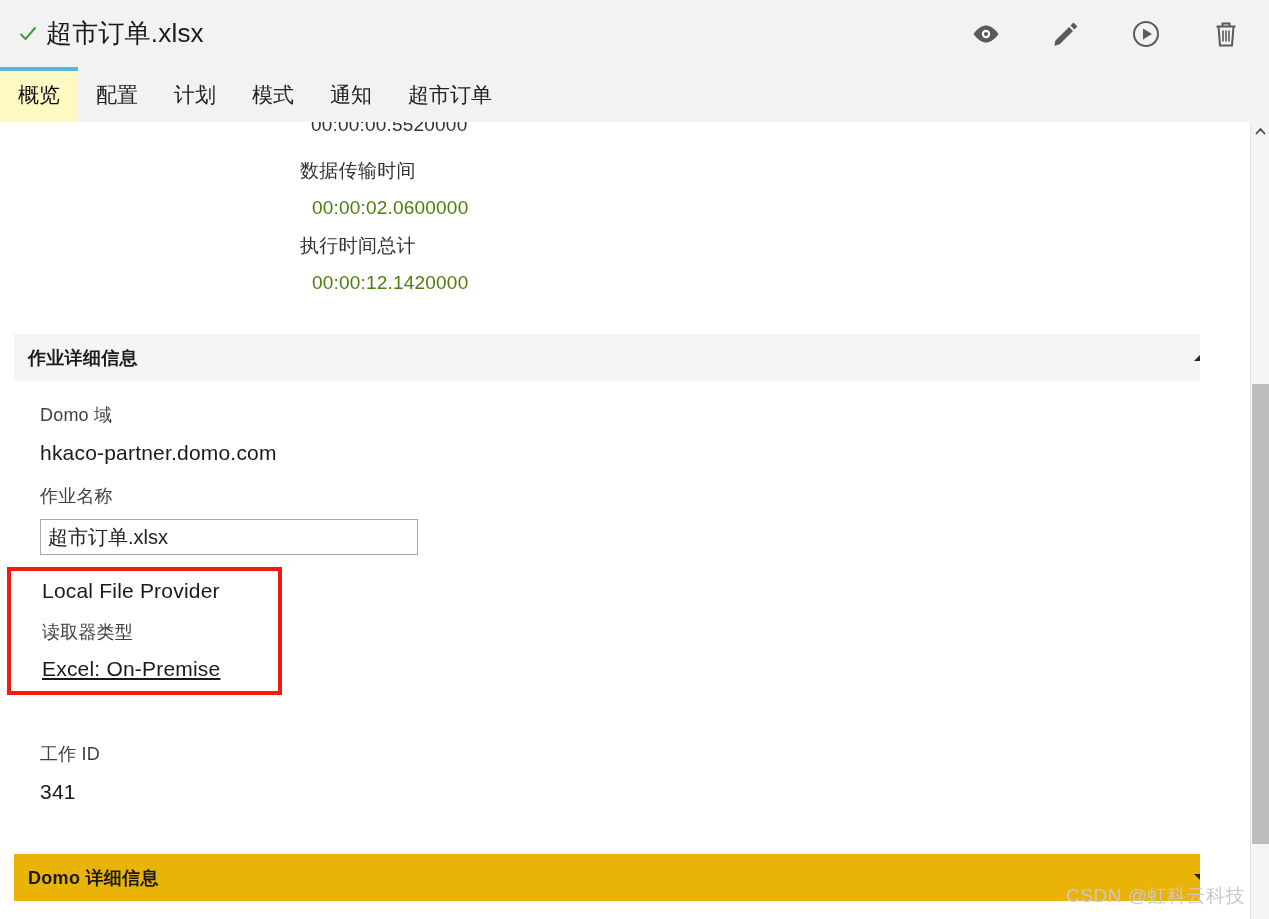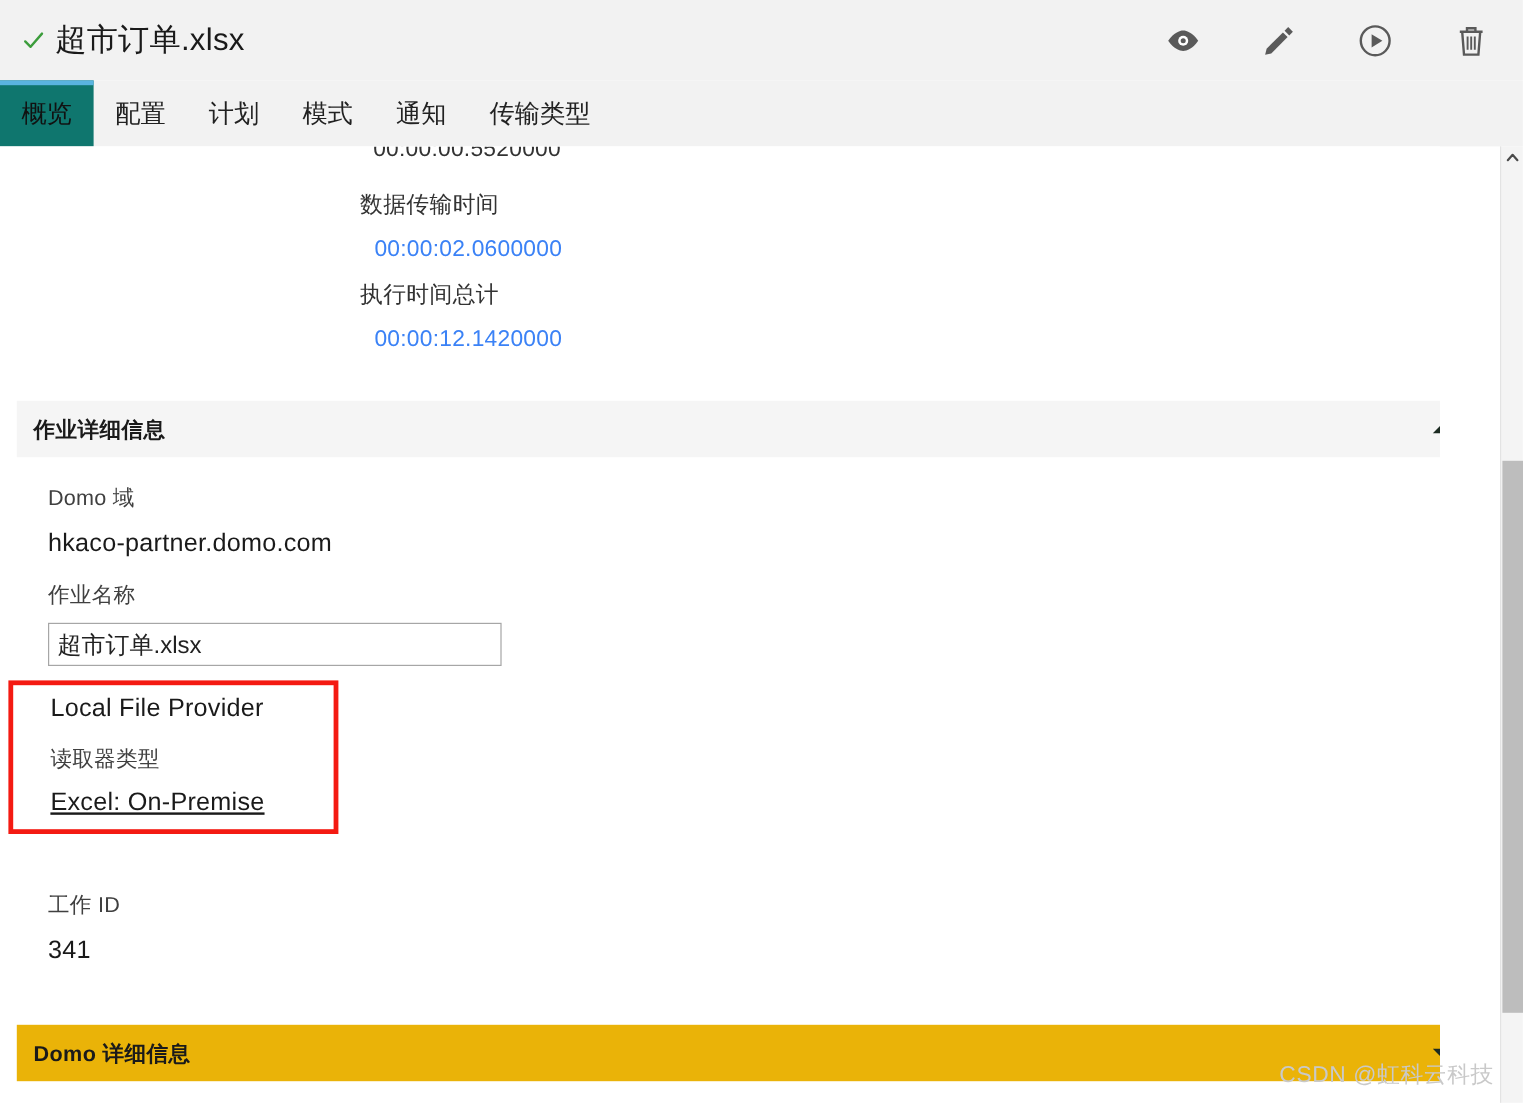--- a/index.html
+++ b/index.html
@@ -79,7 +79,7 @@
     white-space: nowrap;
   }
   .tab.active {
-    background: #0f766e;
+    background: #fef9c3;
     color: #111111;
     text-align: right;
   }

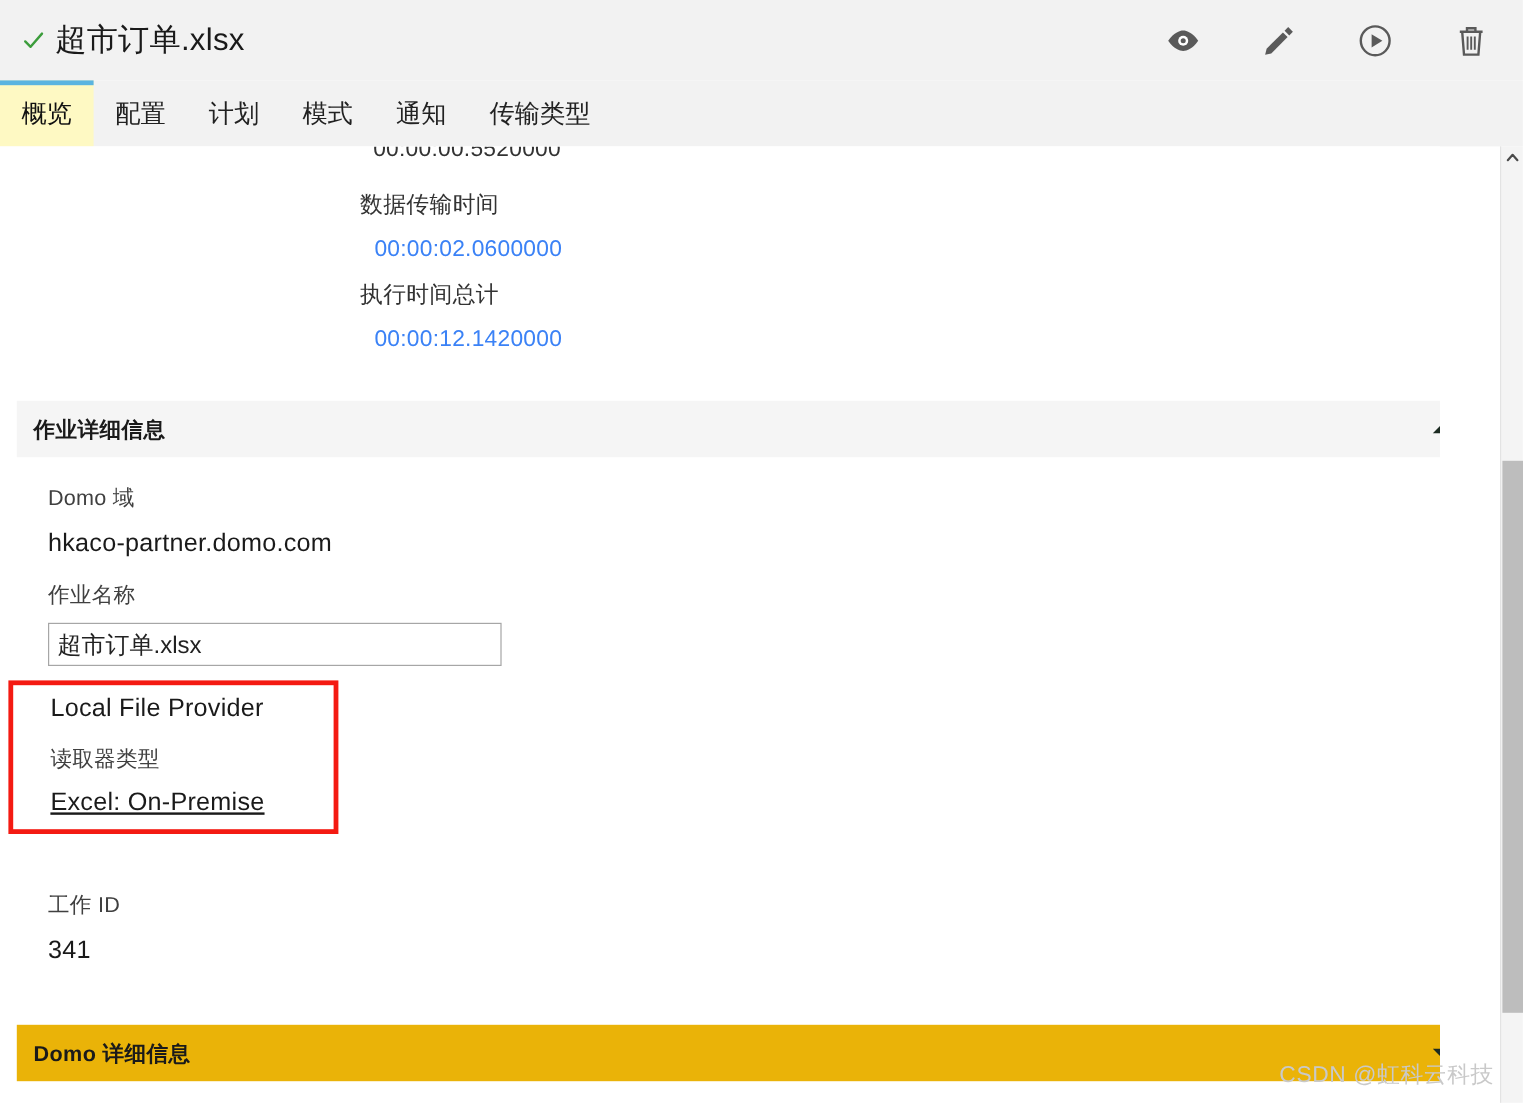--- a/index.html
+++ b/index.html
@@ -334,7 +334,7 @@
     <span>通知</span>
   </div>
   <div class="tab">
-    <span>传输类型</span>
+    <span>超市订单</span>
   </div>
 </div>
 

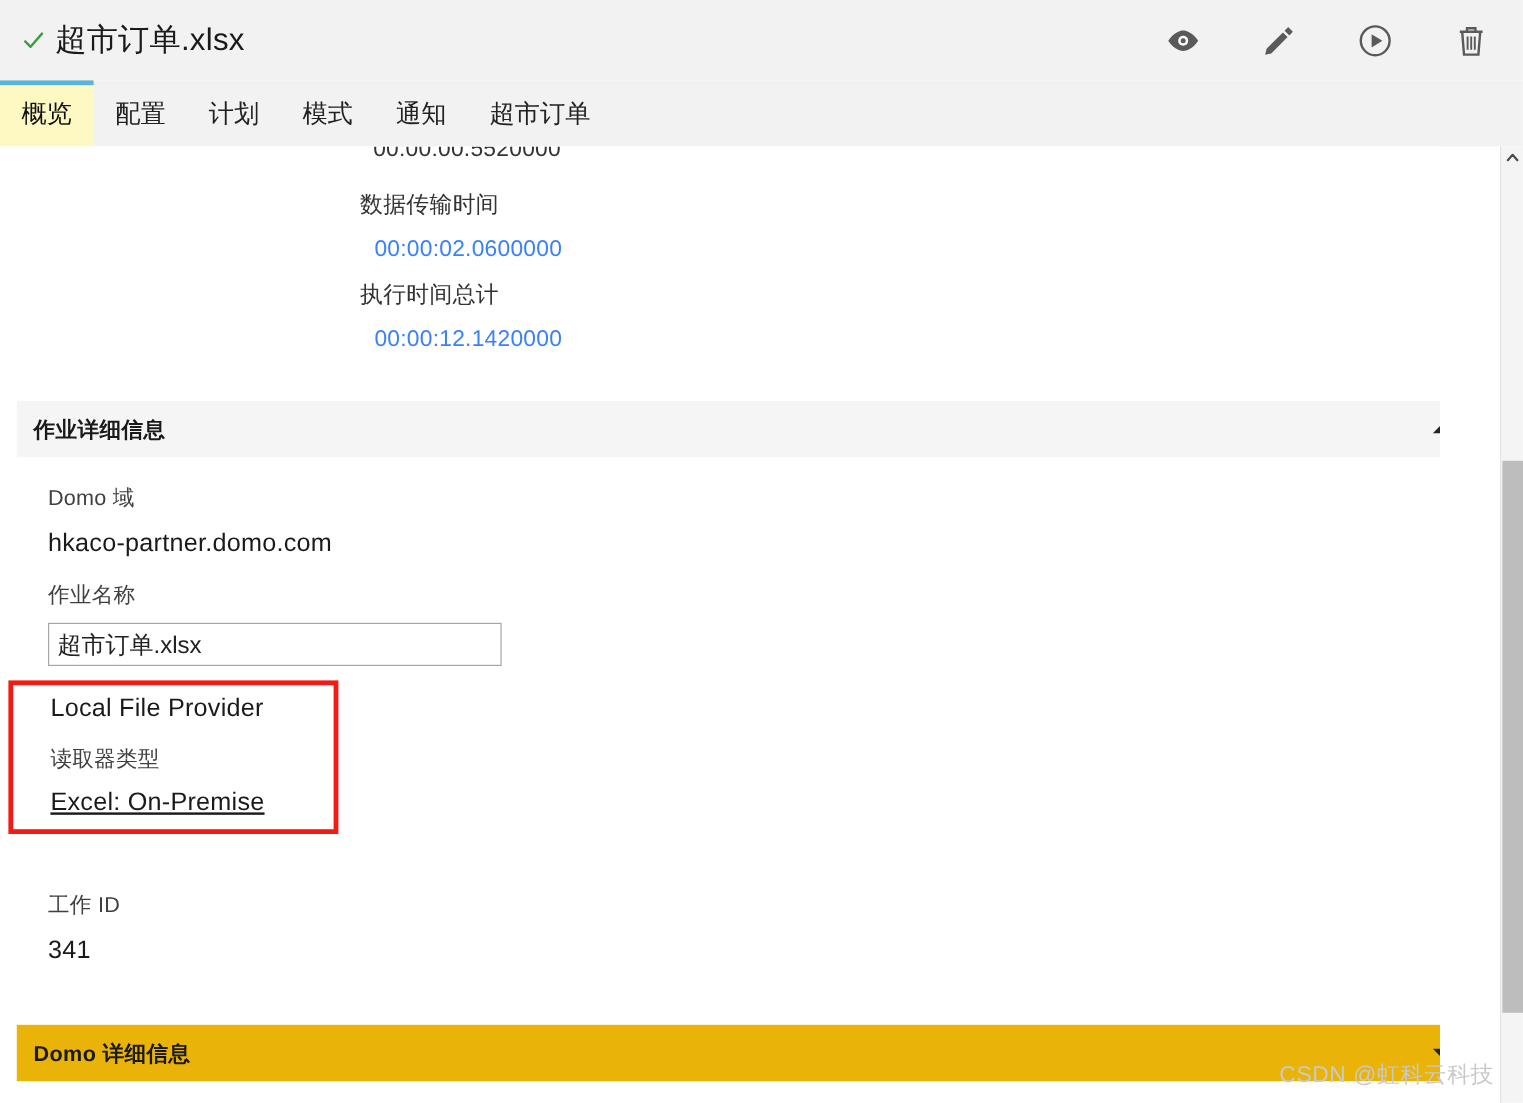--- a/index.html
+++ b/index.html
@@ -133,7 +133,7 @@
   }
   .metric-value {
     font-size: 19px;
-    color: #3b82f6;
+    color: #4d7c0f;
     margin-top: 13px;
     margin-left: 12px;
     letter-spacing: 0.2px;

